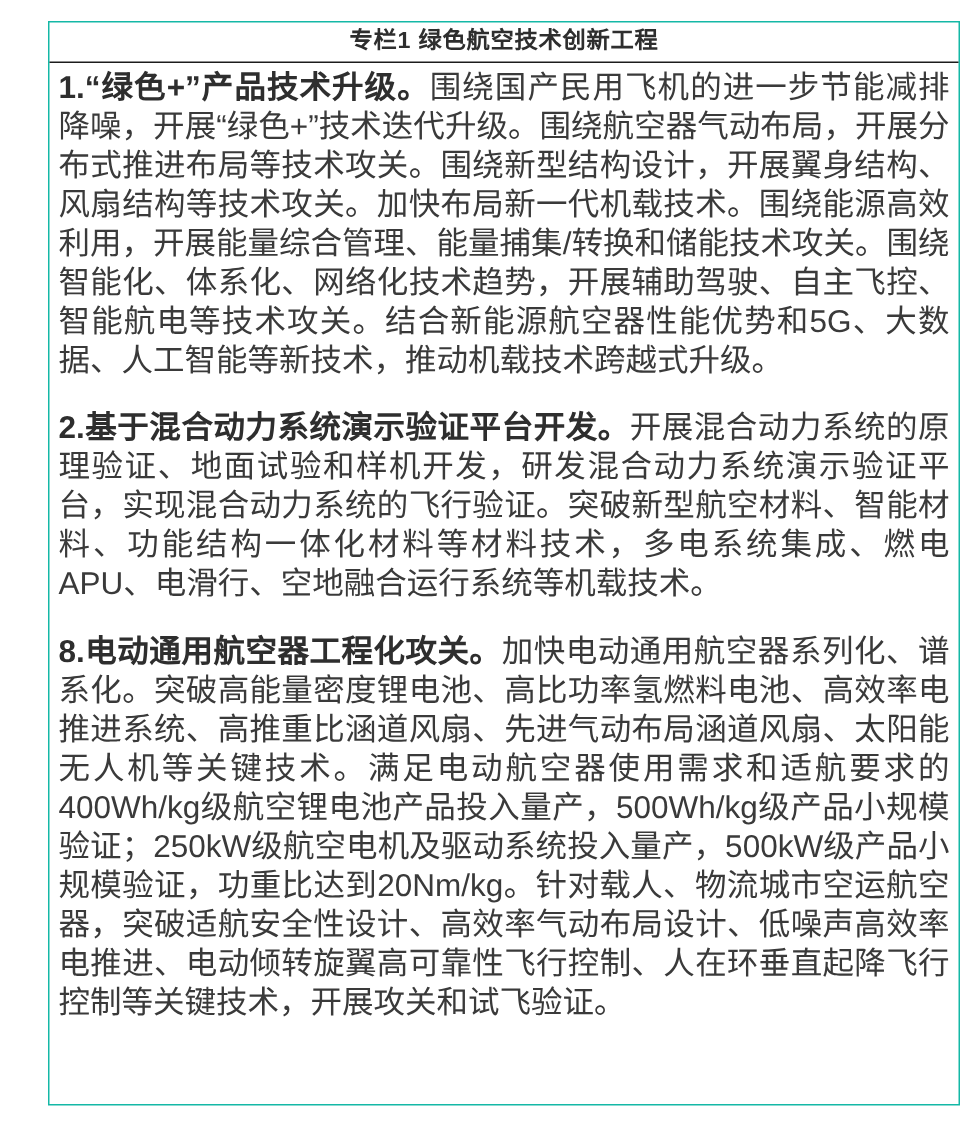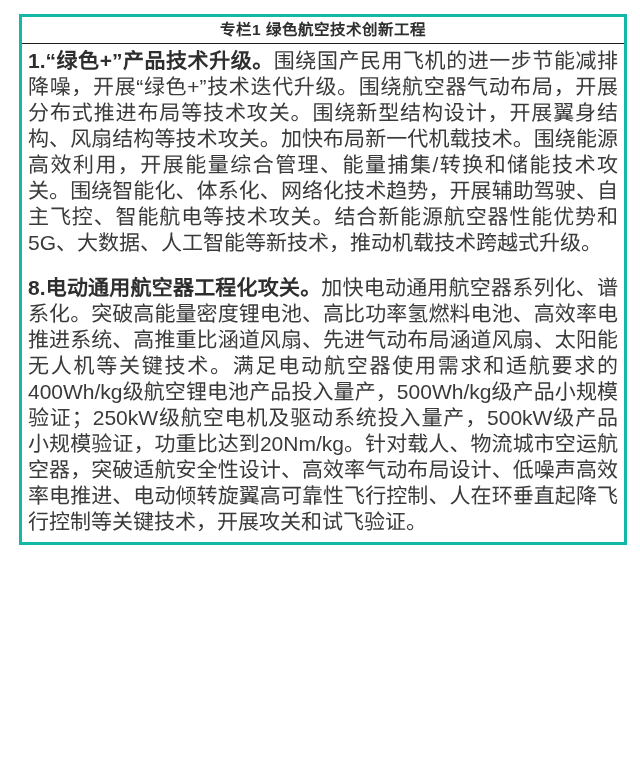--- a/index.html
+++ b/index.html
@@ -18,11 +18,11 @@
   }
   .panel {
     position: absolute;
-    left: 19px;
+    left: 32px;
     top: 14px;
     width: 608px;
-    height: 531px;
-    border: 3px solid #14b8a6;
+    height: 723px;
+    border: 1px solid #14b8a6;
     background: #ffffff;
   }
   .panel-title {

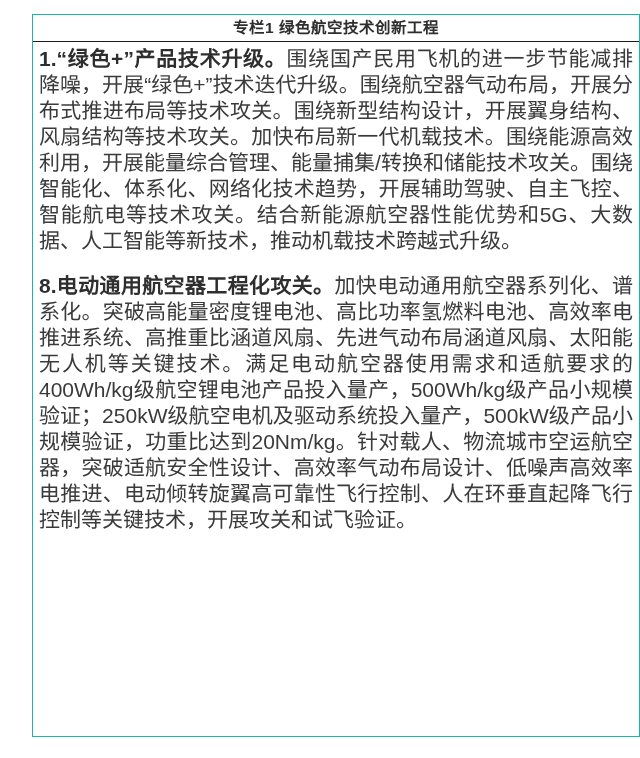--- a/index.html
+++ b/index.html
@@ -64,6 +64,9 @@
         <span class="lead">1.“绿色+”产品技术升级。</span><span>围绕国产民用飞机的进一步节能减排降噪，开展“绿色+”技术迭代升级。围绕航空器气动布局，开展分布式推进布局等技术攻关。围绕新型结构设计，开展翼身结构、风扇结构等技术攻关。加快布局新一代机载技术。围绕能源高效利用，开展能量综合管理、能量捕集/转换和储能技术攻关。围绕智能化、体系化、网络化技术趋势，开展辅助驾驶、自主飞控、智能航电等技术攻关。结合新能源航空器性能优势和5G、大数据、人工智能等新技术，推动机载技术跨越式升级。</span>
       </p>
       <p>
+        <span class="lead">2.基于混合动力系统演示验证平台开发。</span><span>开展混合动力系统的原理验证、地面试验和样机开发，研发混合动力系统演示验证平台，实现混合动力系统的飞行验证。突破新型航空材料、智能材料、功能结构一体化材料等材料技术，多电系统集成、燃电APU、电滑行、空地融合运行系统等机载技术。</span>
+      </p>
+      <p>
         <span class="lead">8.电动通用航空器工程化攻关。</span><span>加快电动通用航空器系列化、谱系化。突破高能量密度锂电池、高比功率氢燃料电池、高效率电推进系统、高推重比涵道风扇、先进气动布局涵道风扇、太阳能无人机等关键技术。满足电动航空器使用需求和适航要求的400Wh/kg级航空锂电池产品投入量产，500Wh/kg级产品小规模验证；250kW级航空电机及驱动系统投入量产，500kW级产品小规模验证，功重比达到20Nm/kg。针对载人、物流城市空运航空器，突破适航安全性设计、高效率气动布局设计、低噪声高效率电推进、电动倾转旋翼高可靠性飞行控制、人在环垂直起降飞行控制等关键技术，开展攻关和试飞验证。</span>
       </p>
     </div>

